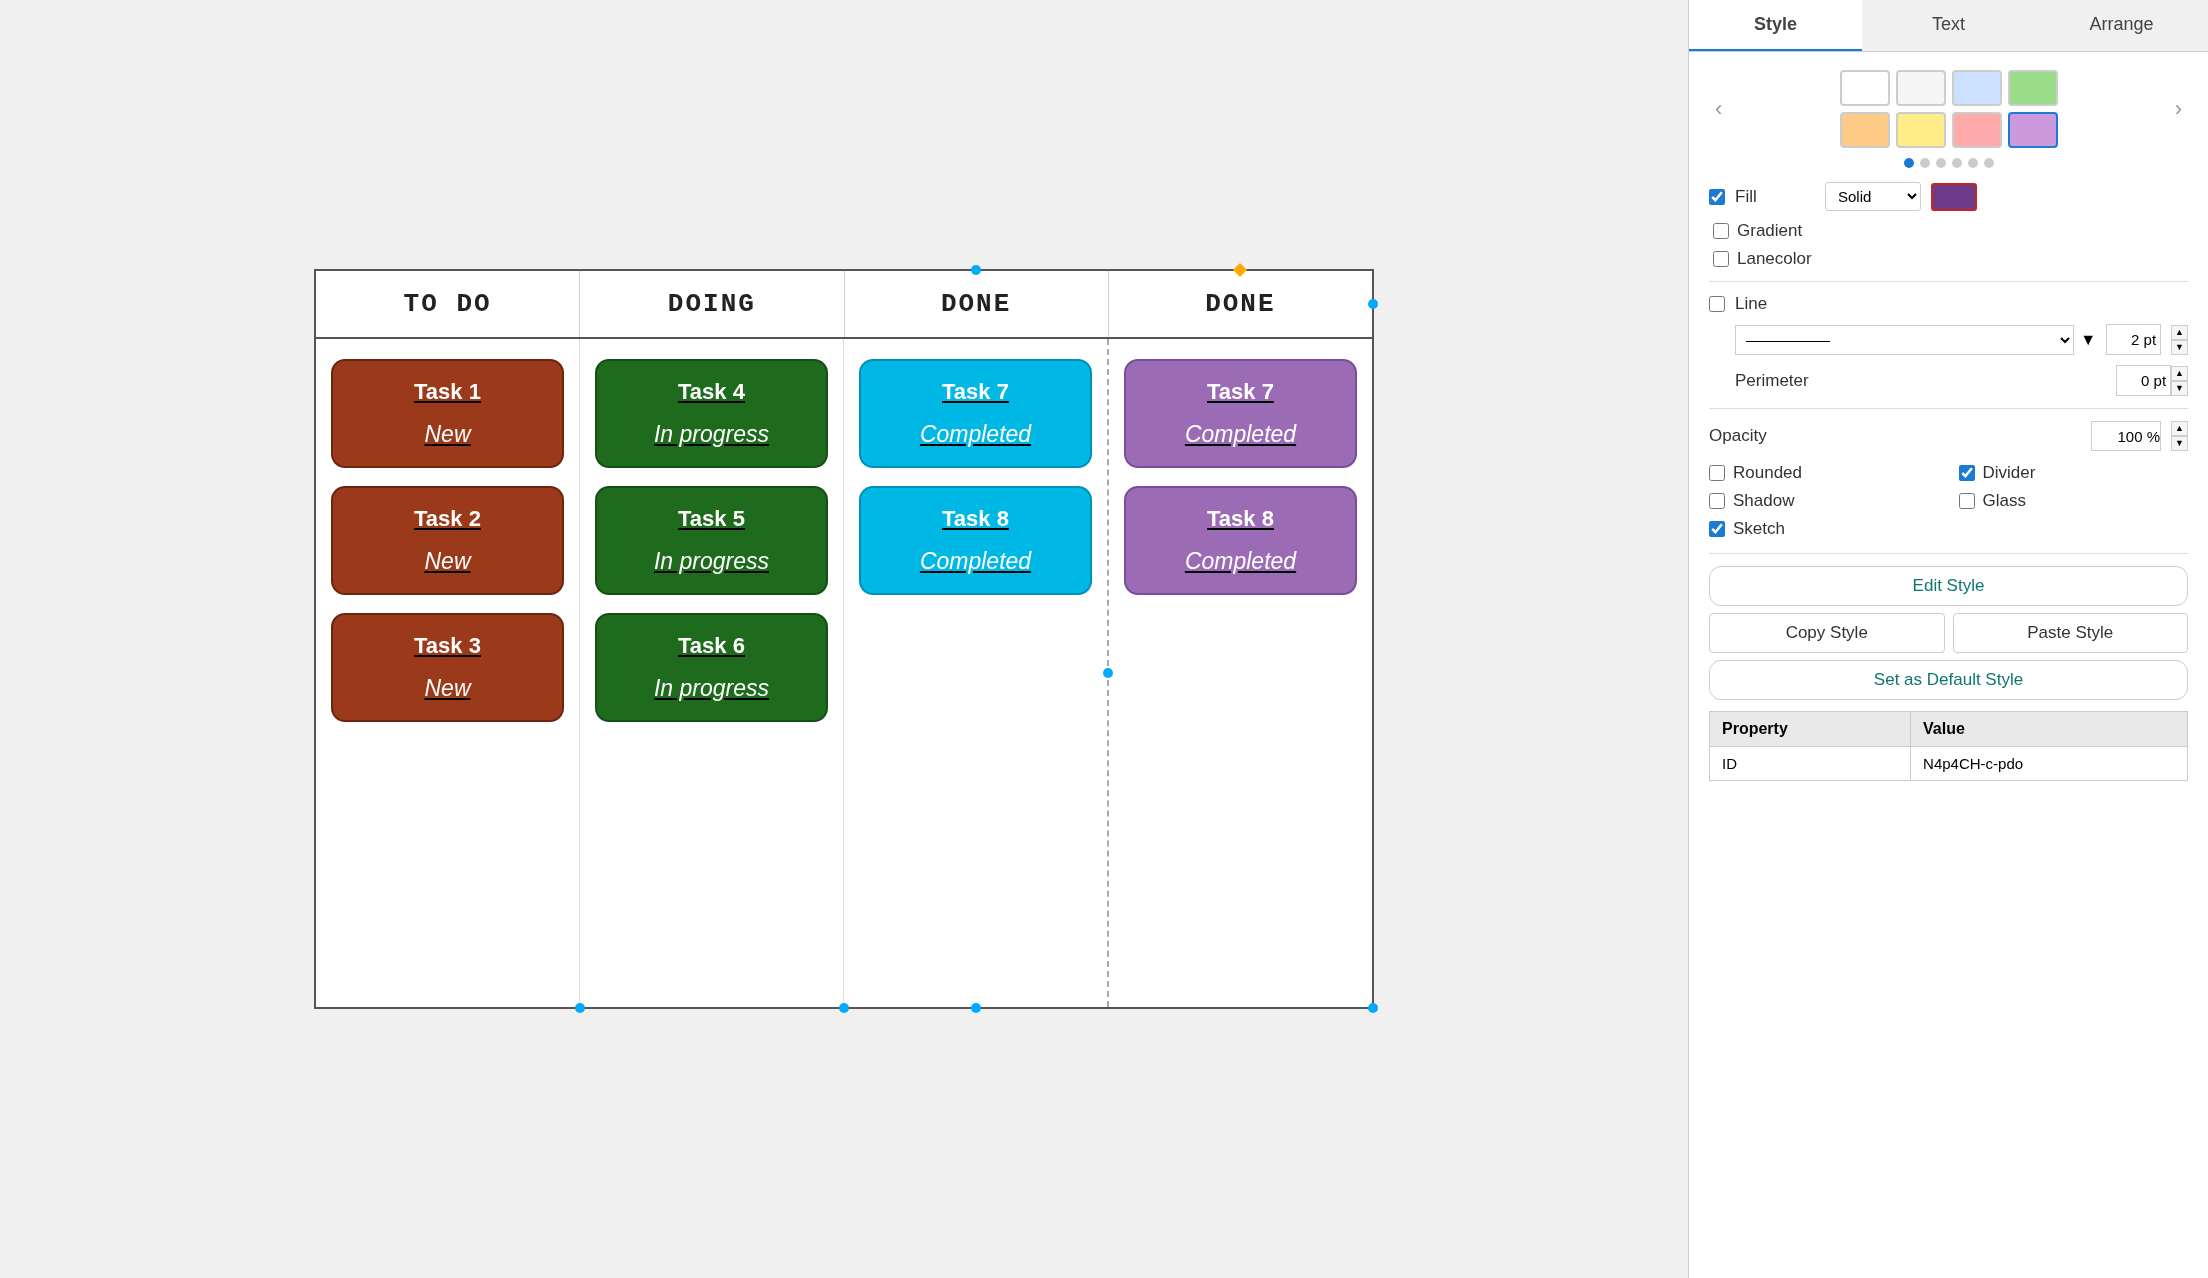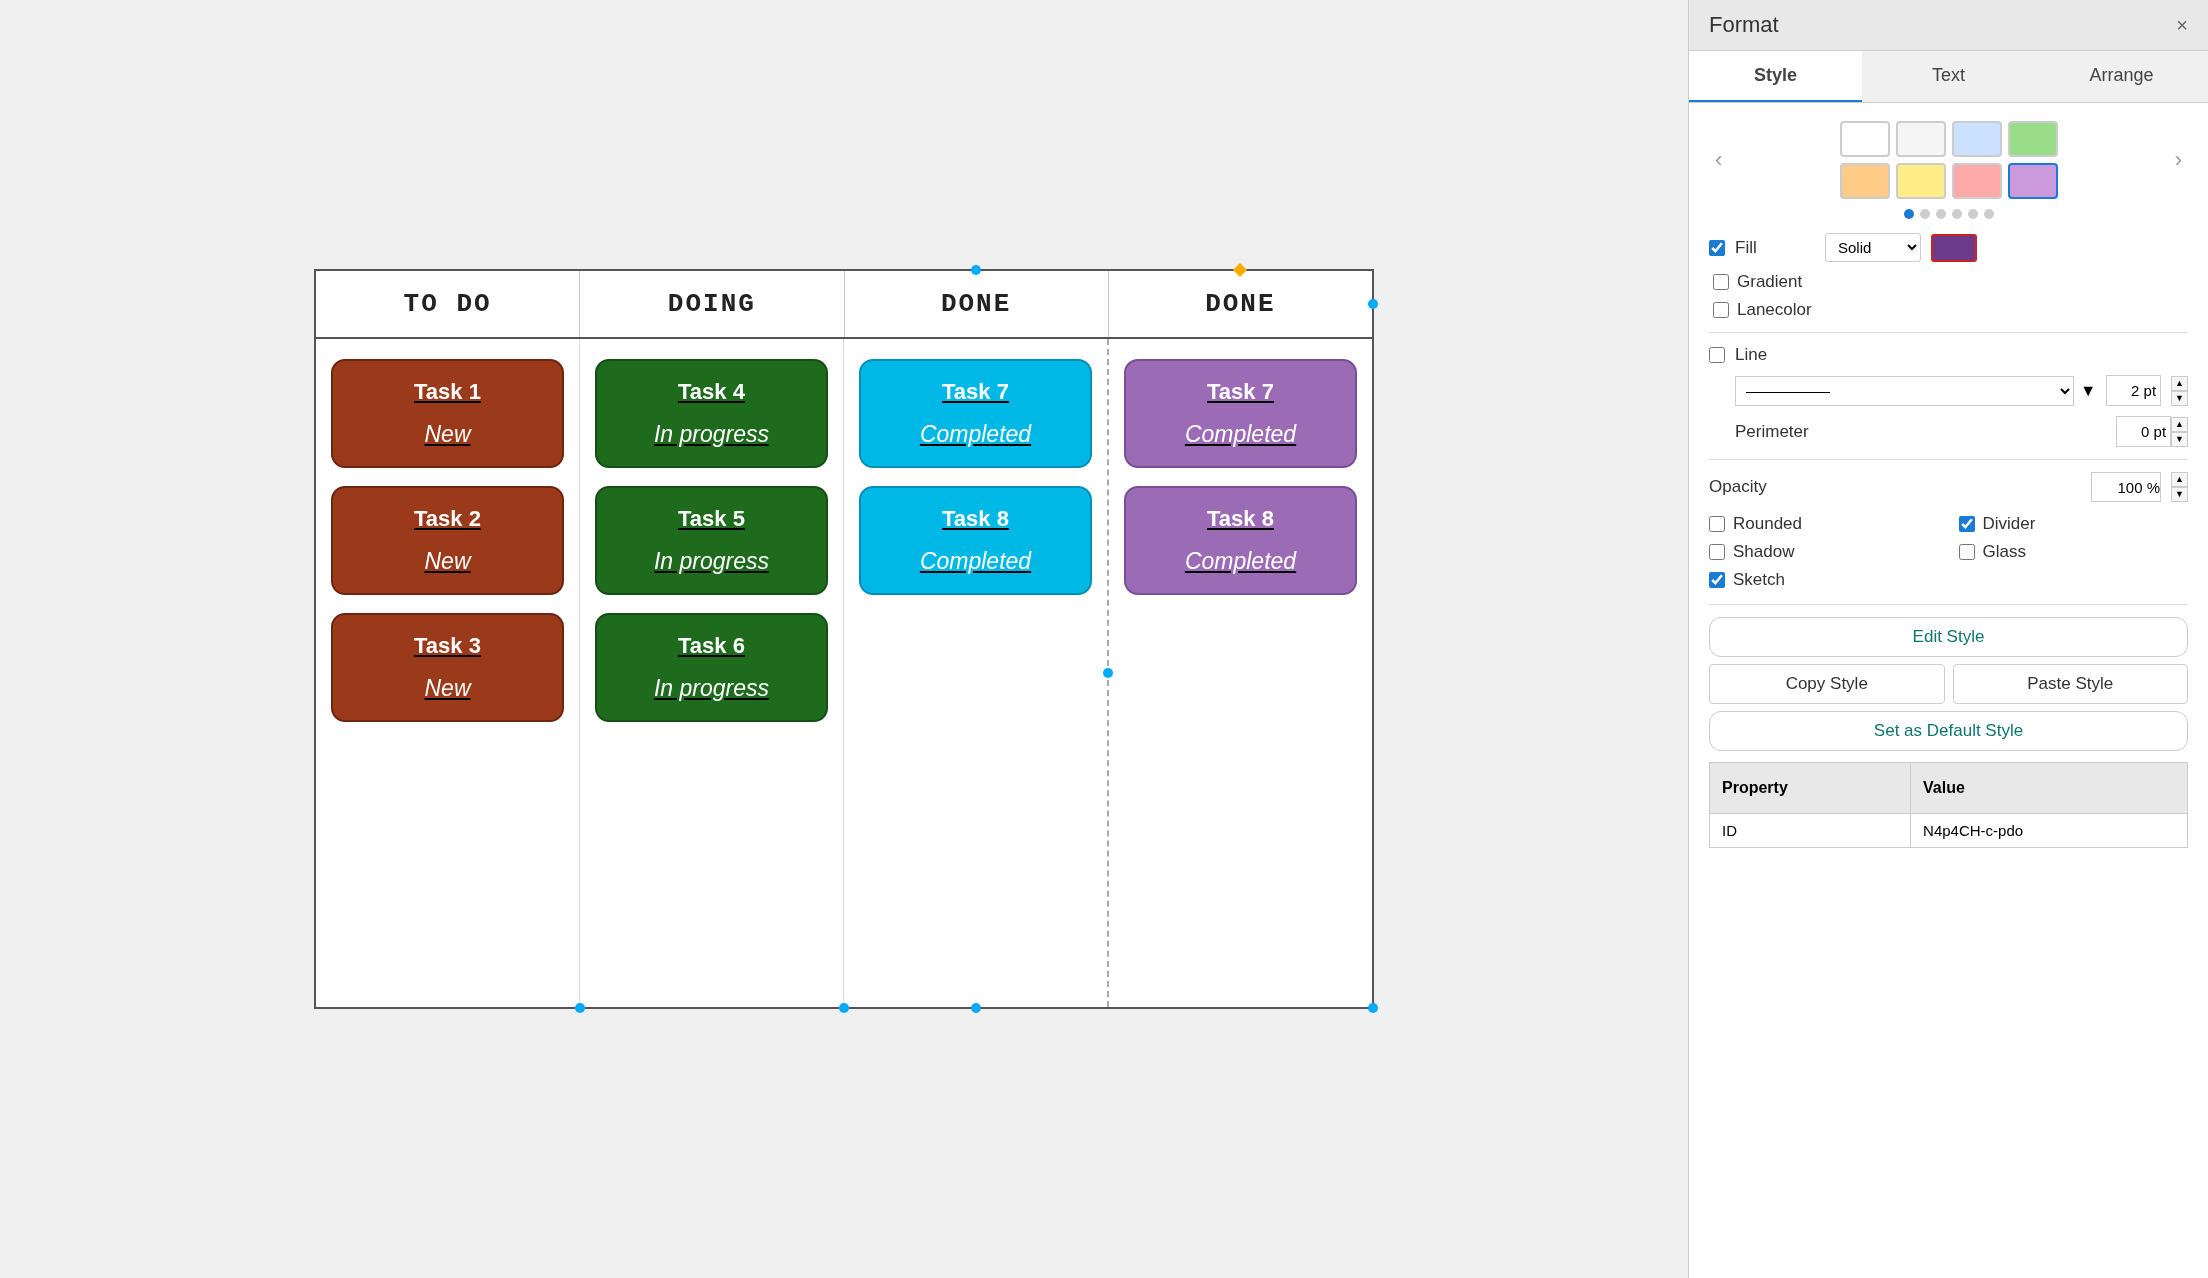--- a/index.html
+++ b/index.html
@@ -548,10 +548,6 @@
 
 <div class="right-panel">
 
-  <div class="panel-header">
-    <span class="panel-title">Format</span>
-    <span class="panel-close">×</span>
-  </div>
 
   <div class="panel-tabs">
     <div class="panel-tab active">Style</div>

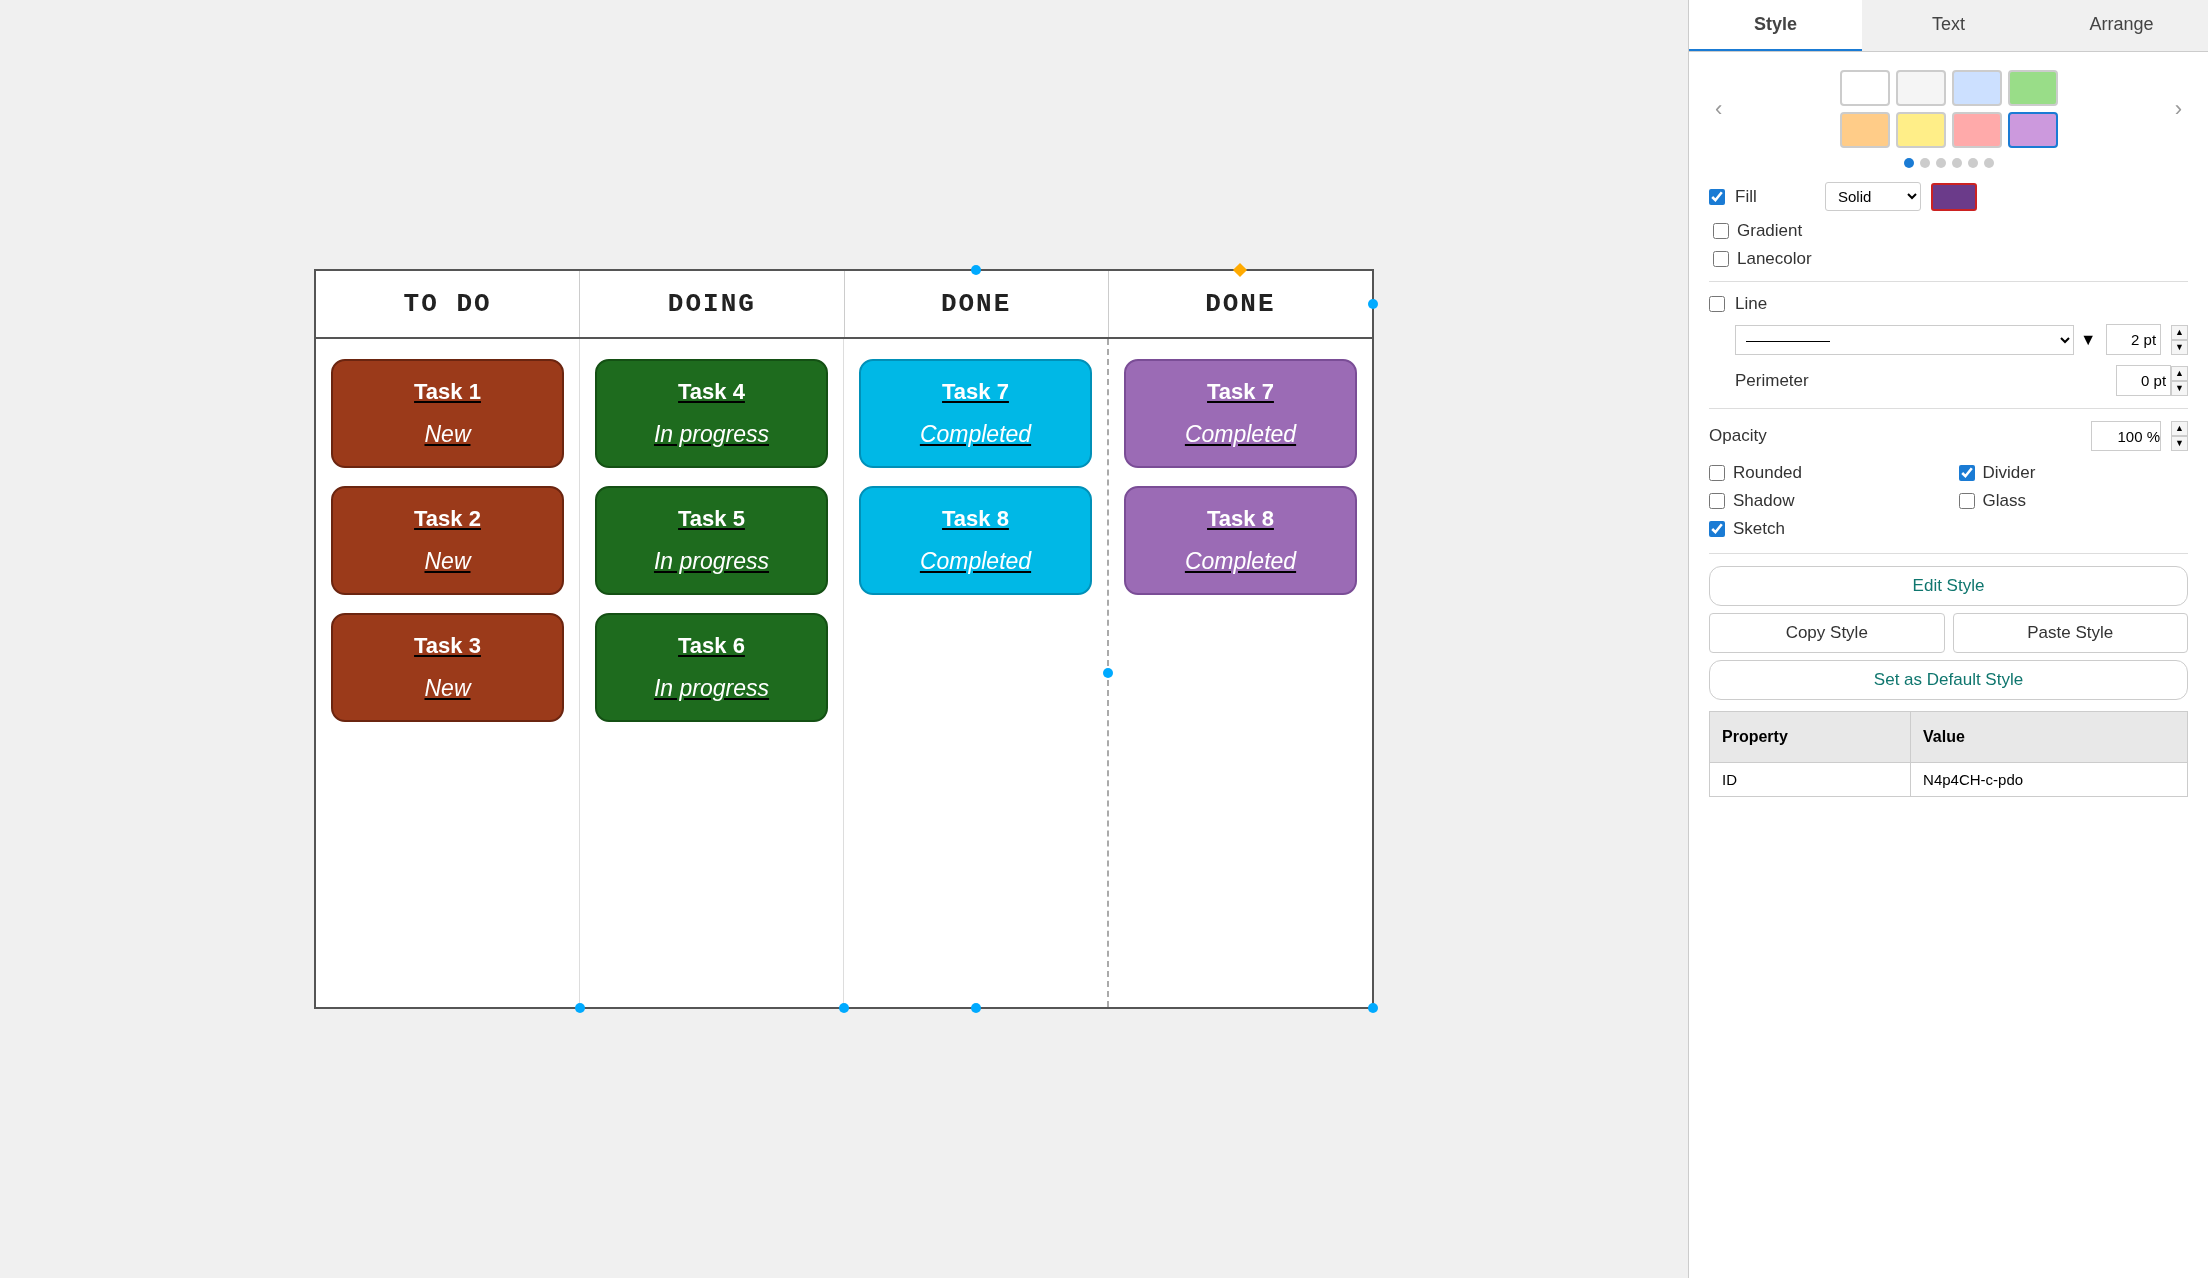--- a/index.html
+++ b/index.html
@@ -421,7 +421,7 @@
 
     .property-table th {
       background: #e8e8e8;
-      padding: 16px 12px;
+      padding: 8px 12px;
       font-size: 16px;
       font-weight: 700;
       text-align: left;

